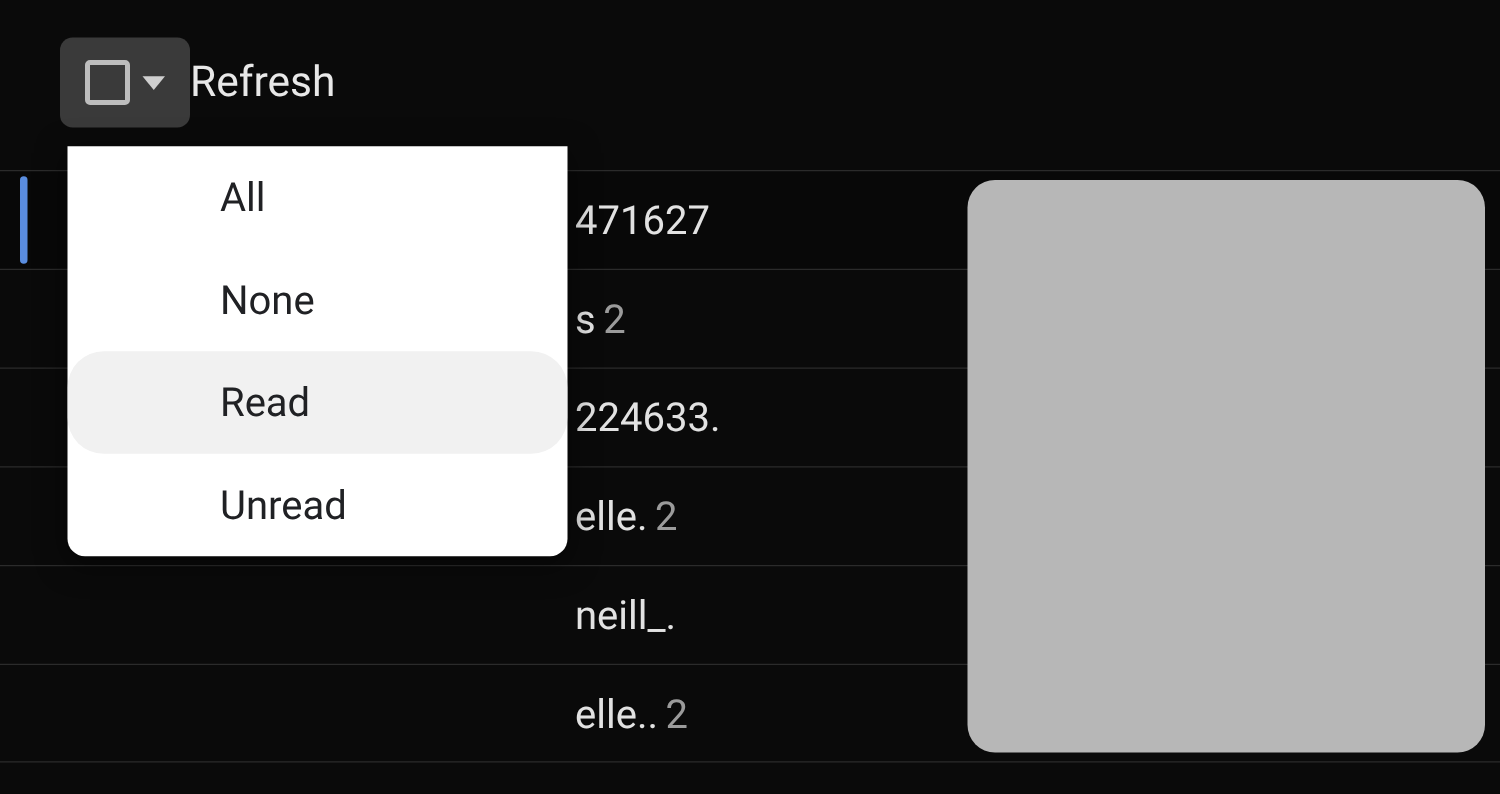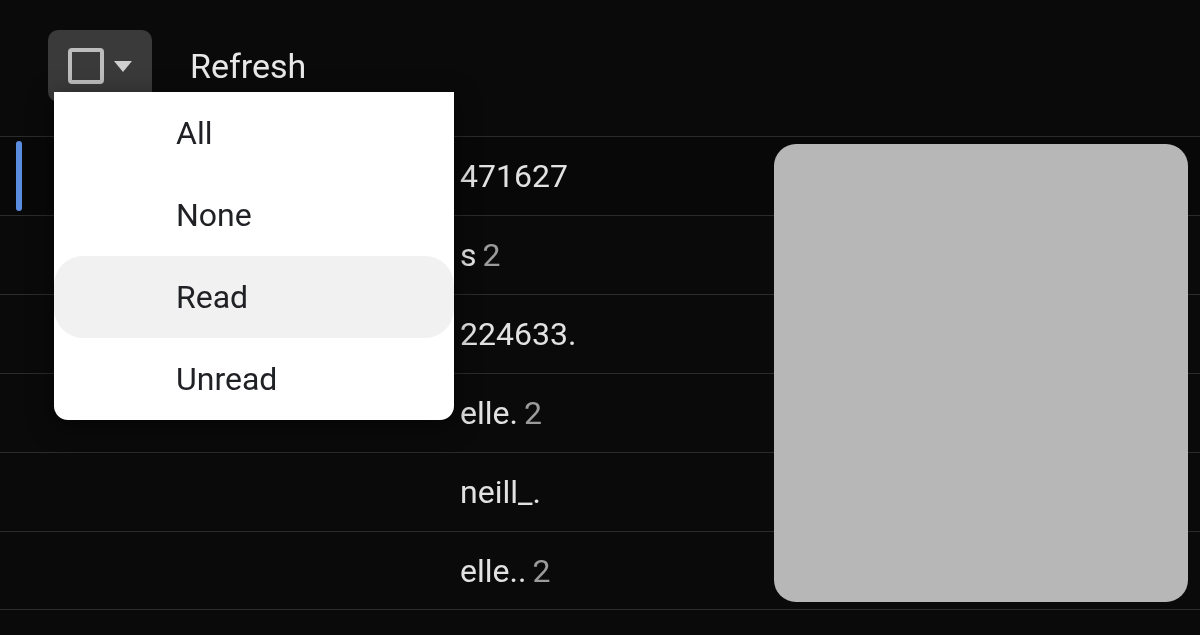--- a/index.html
+++ b/index.html
@@ -15,7 +15,6 @@
       display: flex;
       align-items: center;
       padding: 30px 0 30px 48px;
-      gap: 38px;
     }
     .select-btn {
       display: flex;

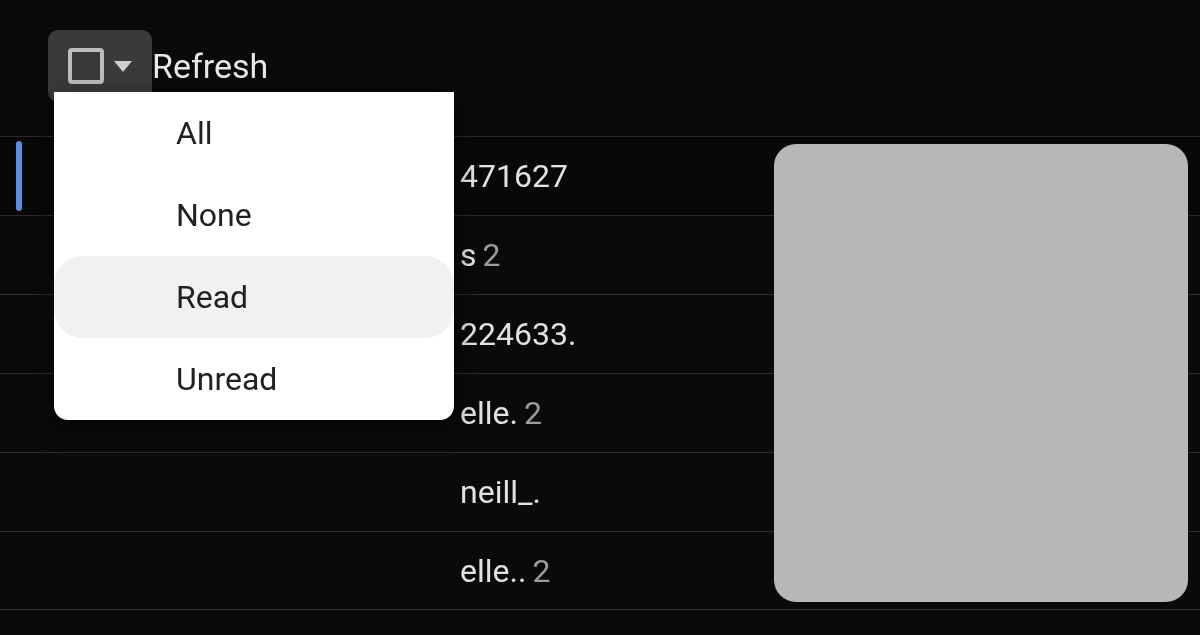--- a/index.html
+++ b/index.html
@@ -91,7 +91,7 @@
     }
     .dropdown {
       position: absolute;
-      top: 92px;
+      top: 117px;
       left: 54px;
       width: 400px;
       background: #ffffff;

